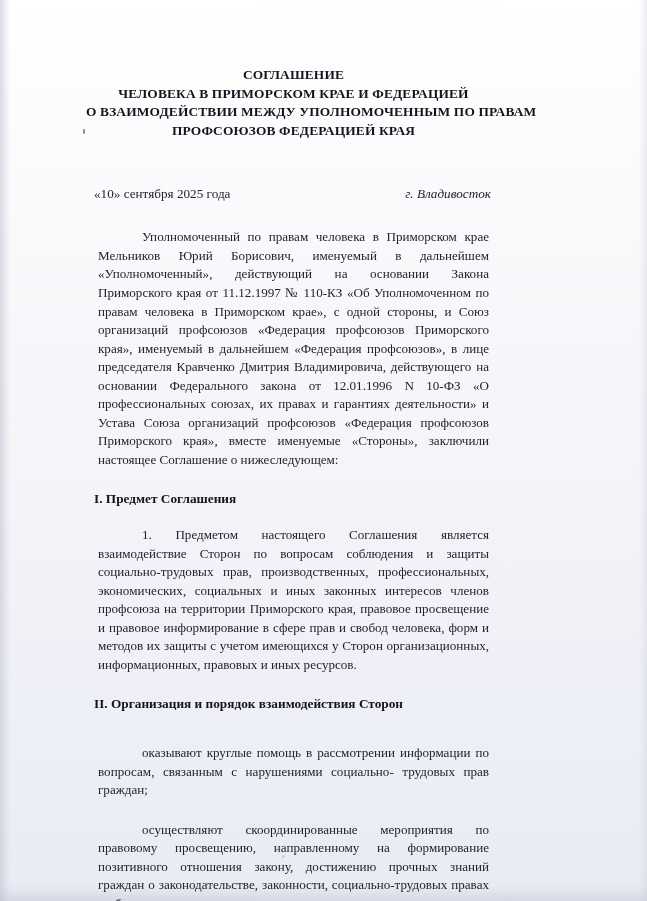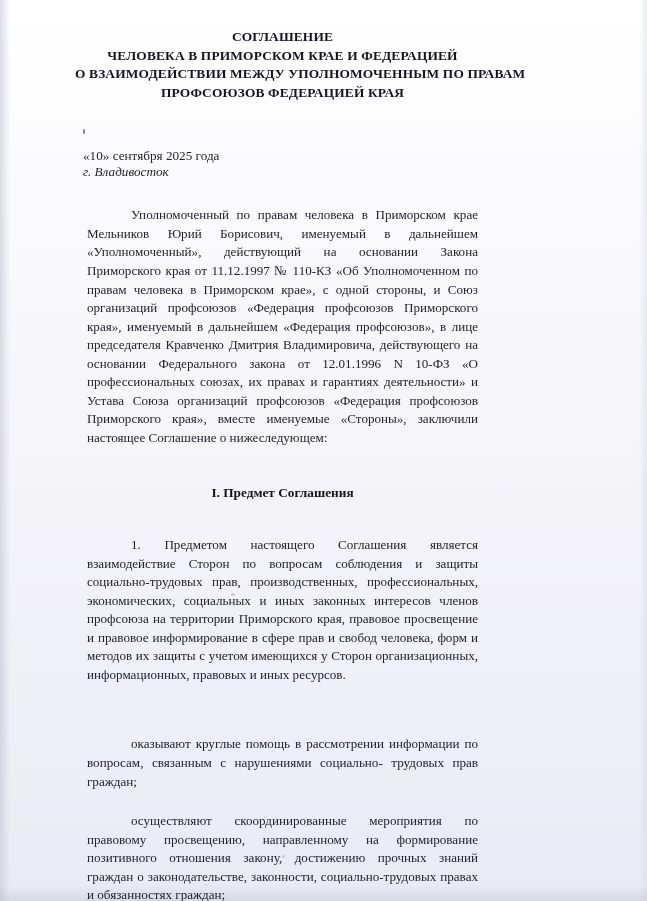--- a/index.html
+++ b/index.html
@@ -40,11 +40,11 @@
 
   .sheet {
     position: absolute;
-    left: 1px; top: 0;
+    left: 12px; top: 0;
     width: 559px;
     height: 901px;
     box-sizing: border-box;
-    padding: 28px 78px 10px 82px;
+    padding: 66px 78px 10px 82px;
   }
 
   .title-block {

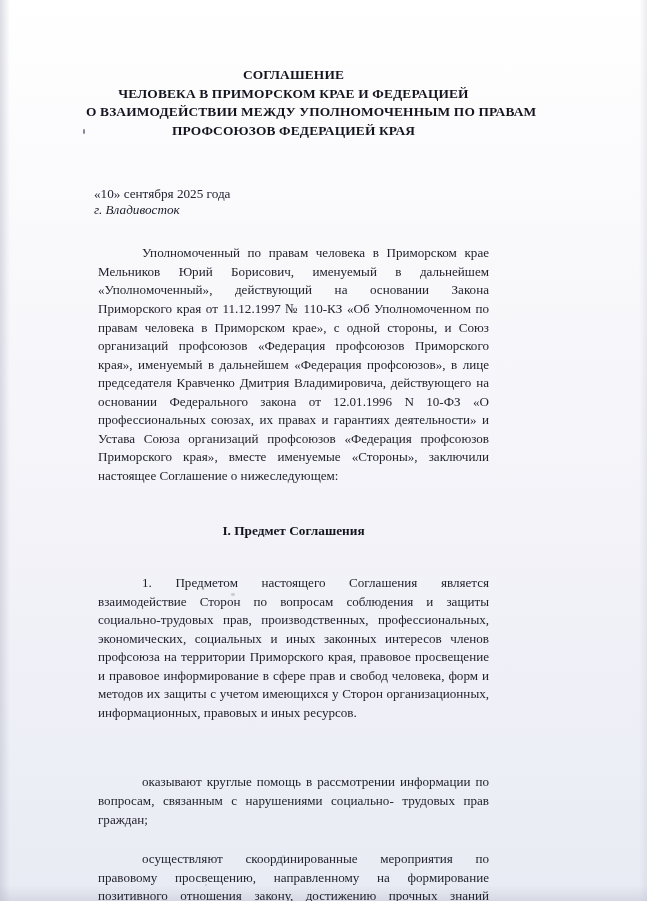--- a/index.html
+++ b/index.html
@@ -63,13 +63,12 @@
 
   .datebar {
     display: flex;
-    justify-content: flex-end;
+    justify-content: space-between;
     align-items: baseline;
     margin-top: 46px;
     font-size: 13.2px;
     line-height: 16px;
     color: #222230;
-    flex-direction: column;
   }
   .datebar .city { padding-right: 2px; font-style: italic; }
 

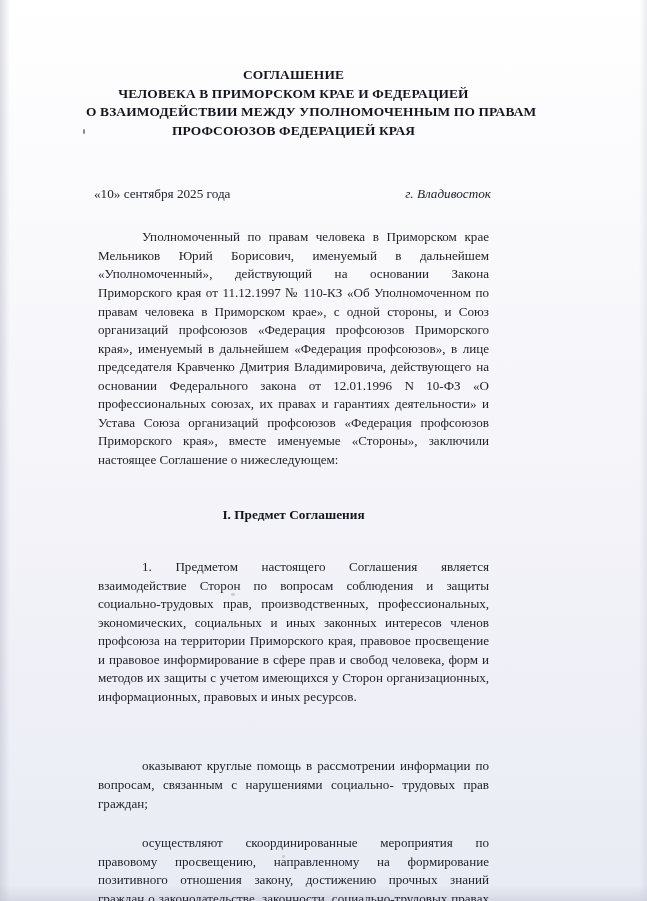--- a/index.html
+++ b/index.html
@@ -91,8 +91,7 @@
   .gap-md { height: 17px; }
 
   h2.section {
-    margin: 16px;
-    text-align: center;
+    margin: 0;
     font-weight: bold;
     font-size: 13.3px;
     line-height: 18.6px;

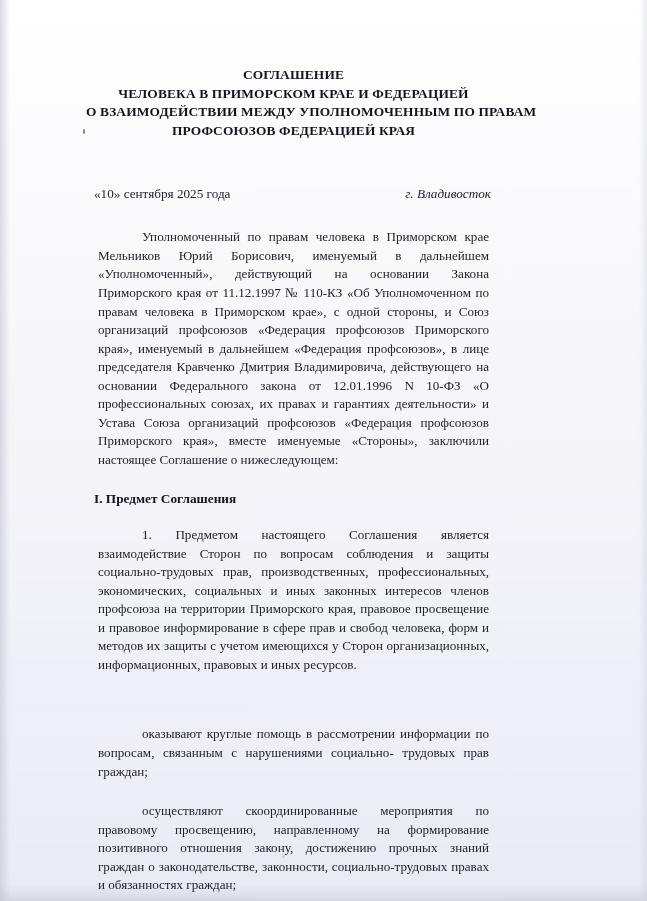--- a/index.html
+++ b/index.html
@@ -148,6 +148,7 @@
 
       <div class="gap-md"></div>
 
+      <h2 class="section">II. Организация и порядок взаимодействия Сторон</h2>
 
       <div class="gap-sm"></div>
 

